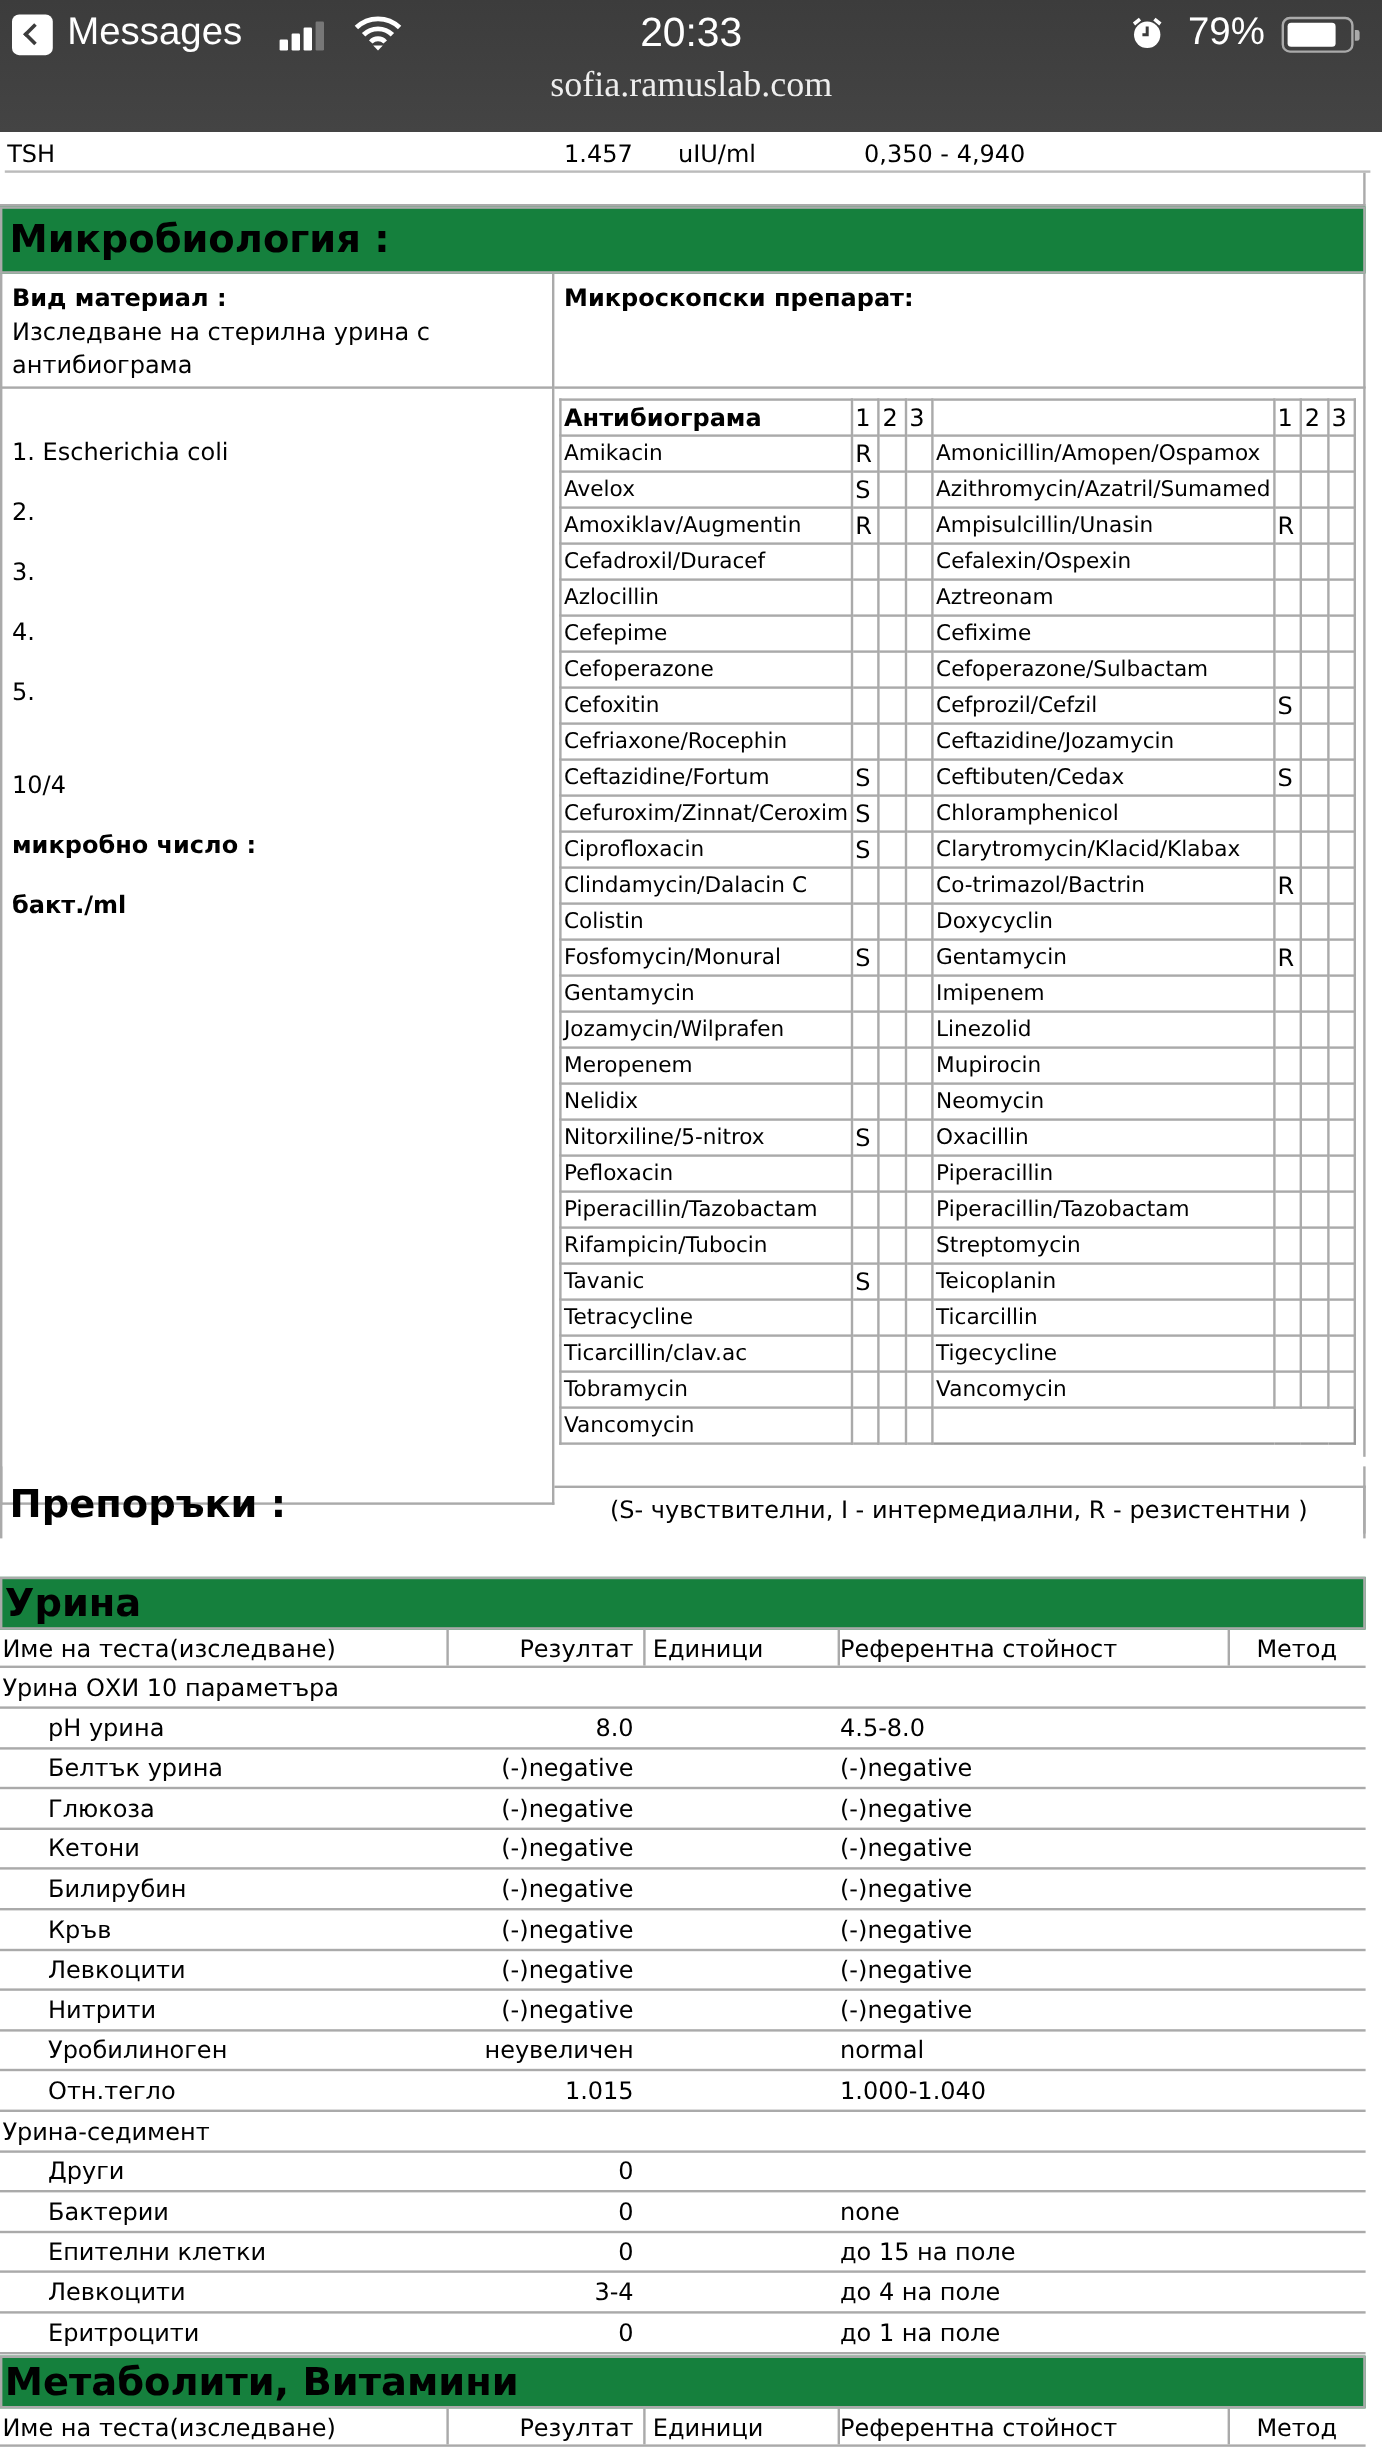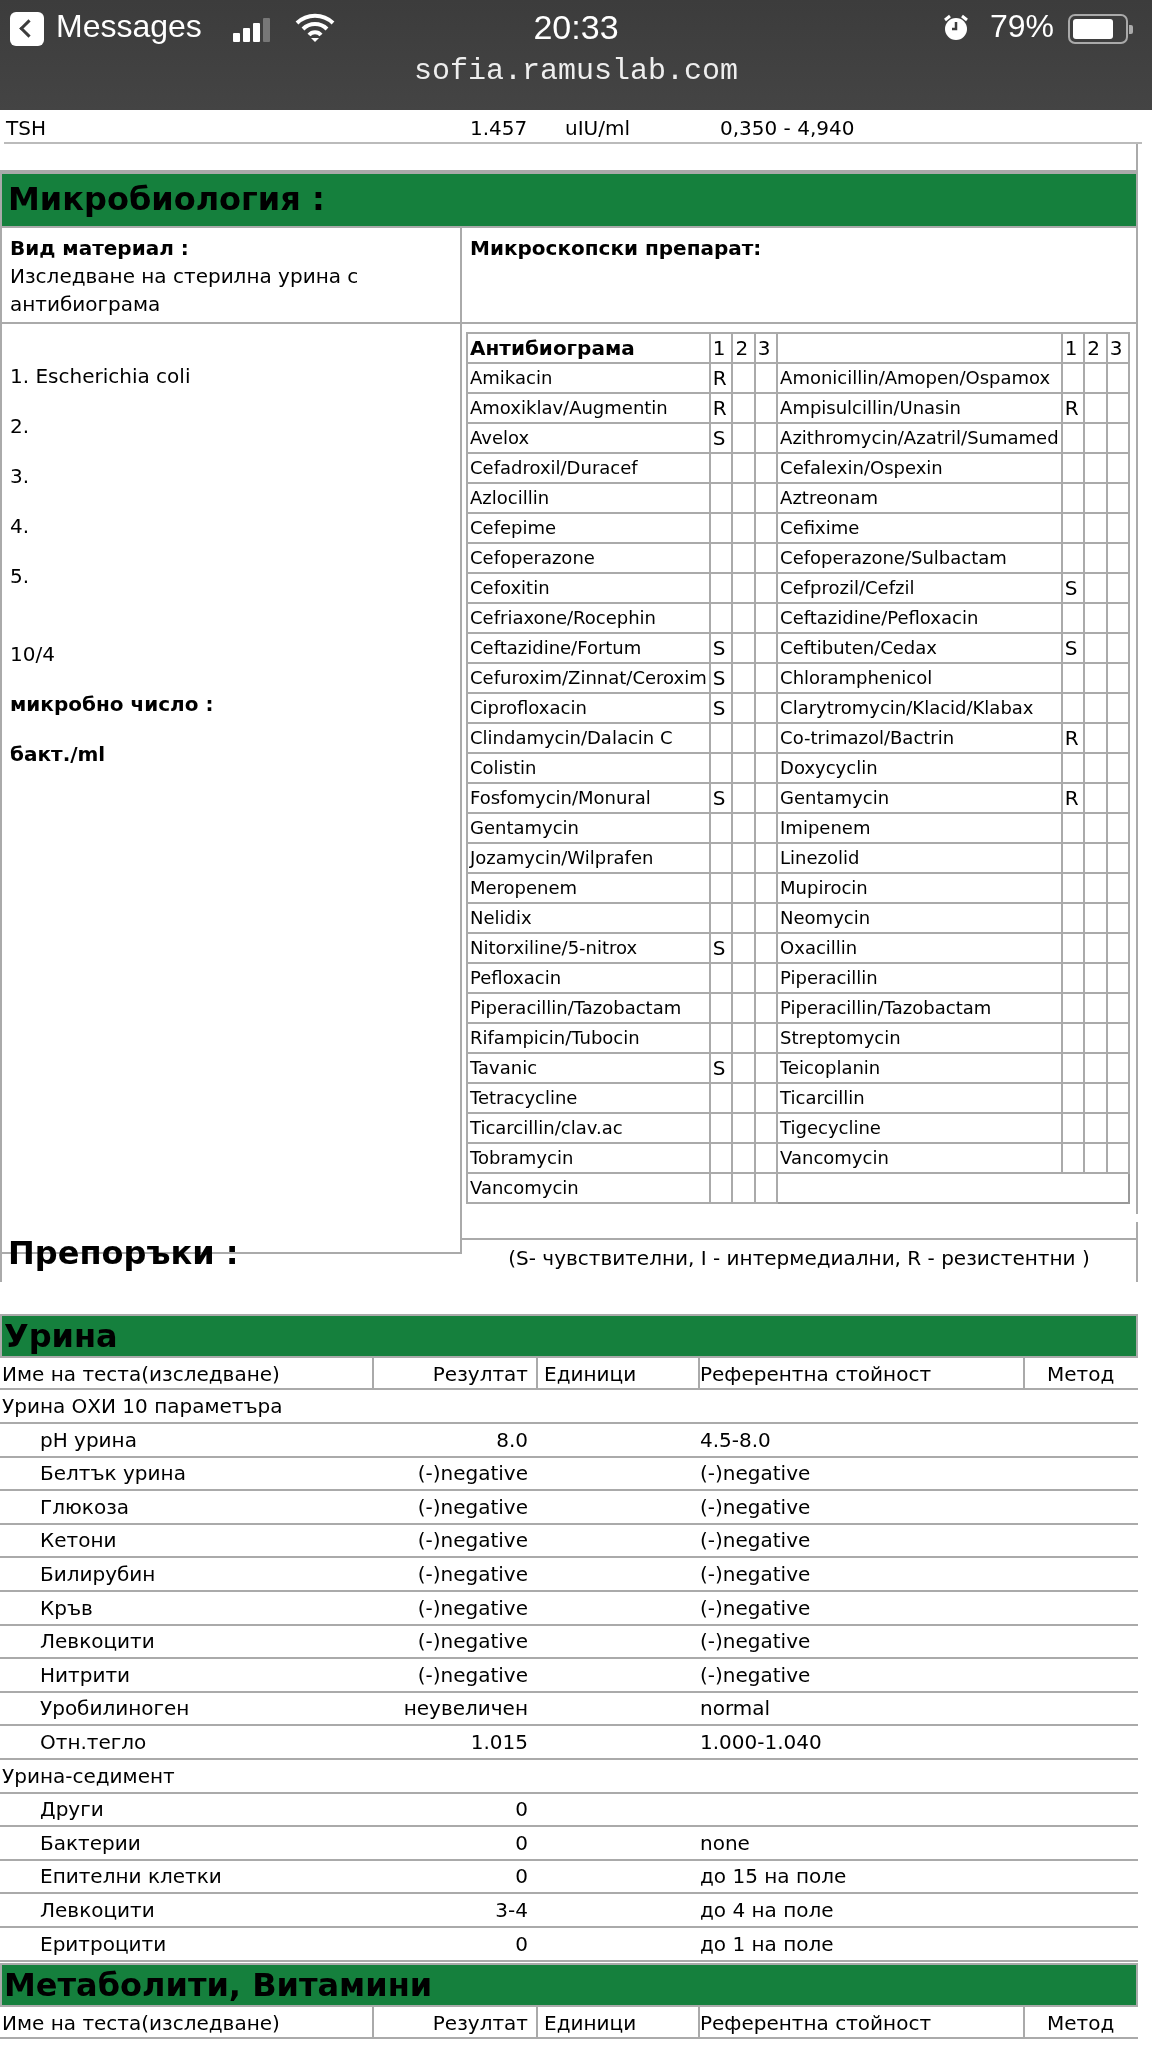--- a/index.html
+++ b/index.html
@@ -23,7 +23,7 @@
   .battery { position: absolute; left: 1068px; top: 14px; width: 60px; height: 30px; border: 2px solid #aaa; border-radius: 7px; }
   .battery .fill { position: absolute; left: 3px; top: 3px; bottom: 3px; width: 40px; background: #fff; border-radius: 3px; }
   .battery::after { content: ""; position: absolute; right: -7px; top: 9px; width: 4px; height: 9px; background: #aaa; border-radius: 0 2px 2px 0; }
-  .url { position: absolute; top: 54px; left: 0; width: 100%; text-align: center; font-size: 30px; font-family: Liberation Mono, monospace; color: #eee; }
+  .url { position: absolute; top: 54px; left: 0; width: 100%; text-align: center; font-size: 30px; font-family: Liberation Serif, serif; color: #eee; }
 
   .page { position: absolute; top: 110px; left: 0; width: 1152px; }
 

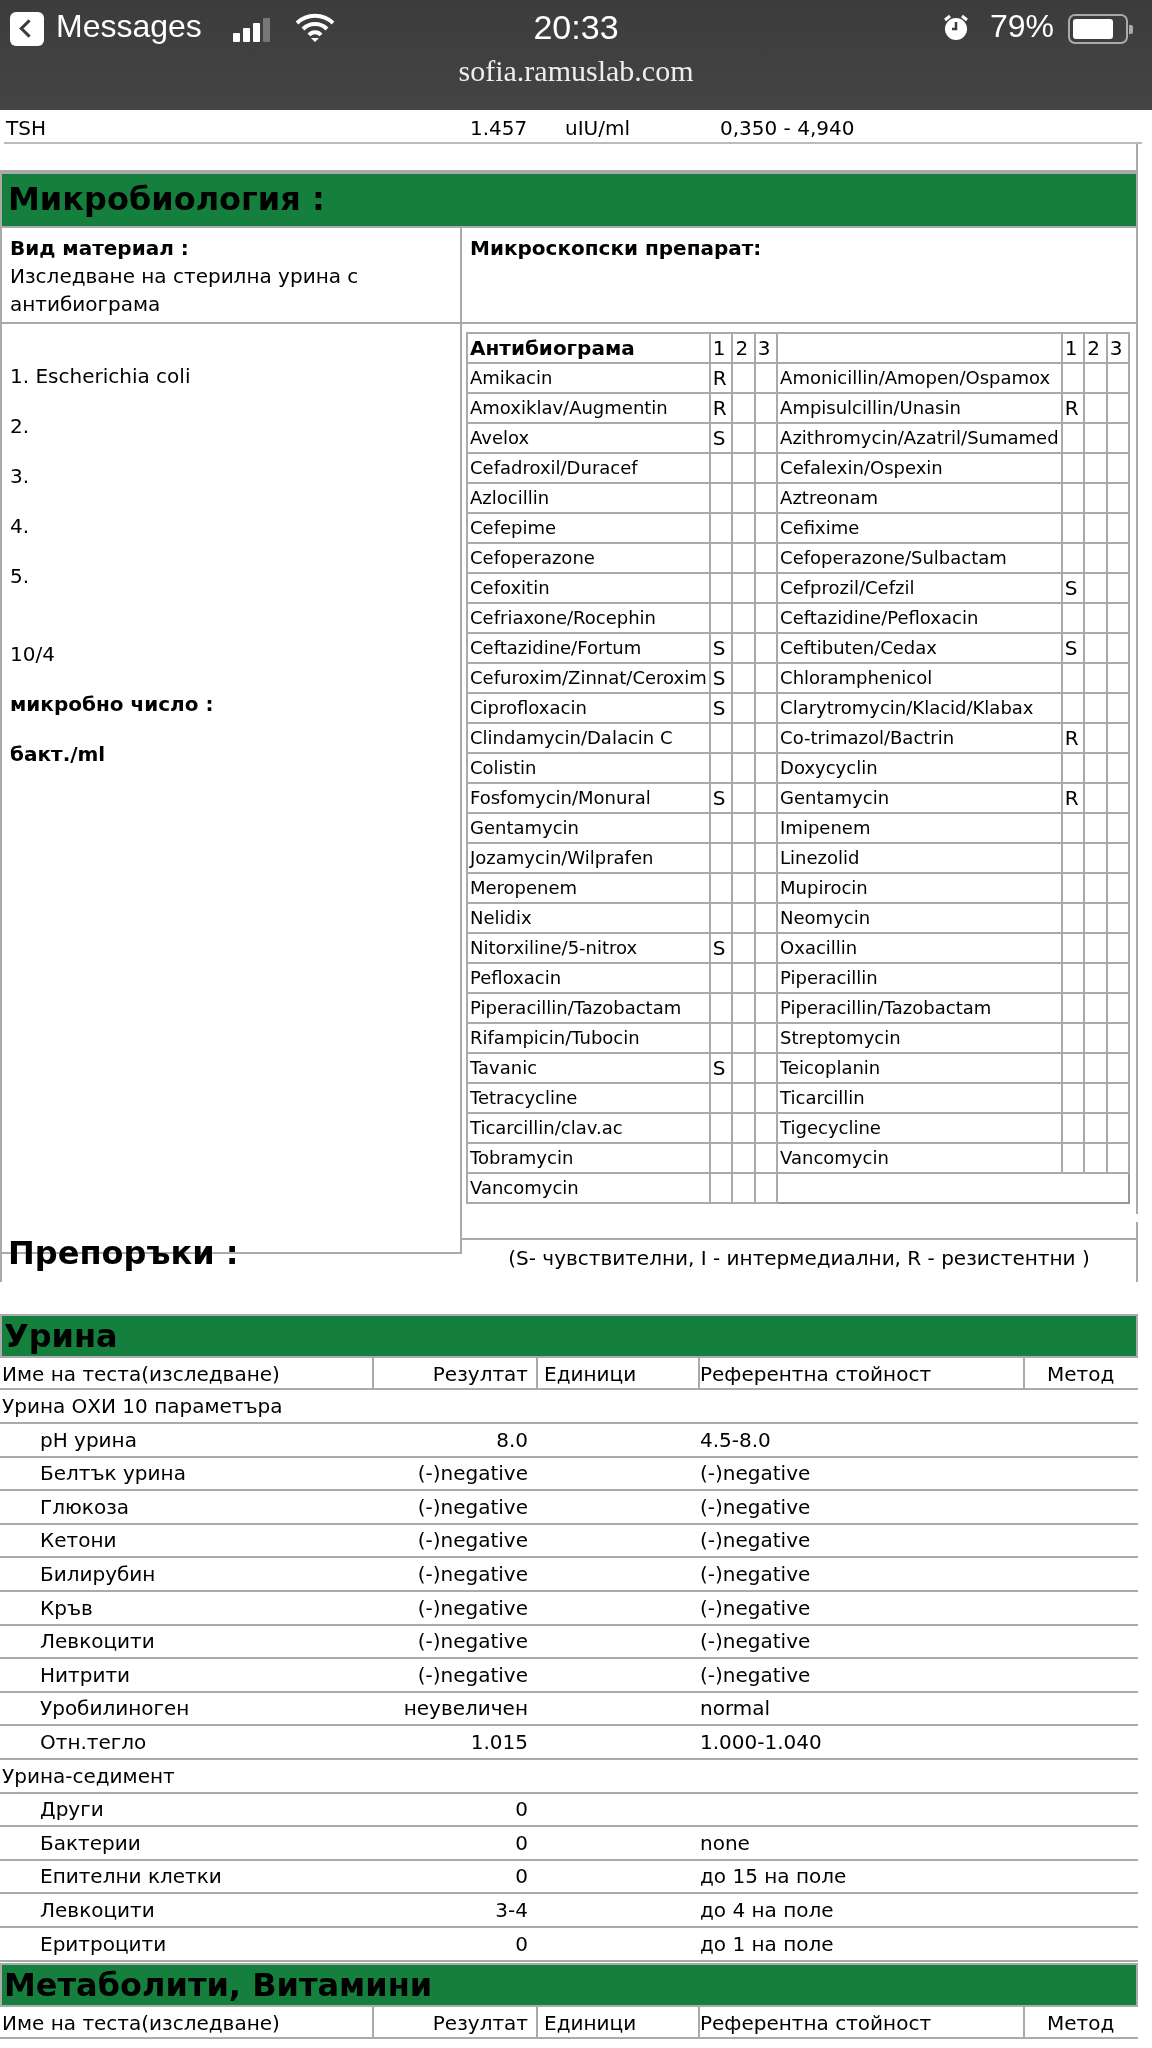--- a/index.html
+++ b/index.html
@@ -151,22 +151,22 @@
             <td class="n"></td>
           </tr>
           <tr>
+            <td class="nm1">Avelox</td>
+            <td class="n">S</td>
+            <td class="n"></td>
+            <td class="n"></td>
+            <td class="nm2">Azithromycin/Azatril/Sumamed</td>
+            <td class="n"></td>
+            <td class="n"></td>
+            <td class="n"></td>
+          </tr>
+          <tr>
             <td class="nm1">Amoxiklav/Augmentin</td>
             <td class="n">R</td>
             <td class="n"></td>
             <td class="n"></td>
             <td class="nm2">Ampisulcillin/Unasin</td>
             <td class="n">R</td>
-            <td class="n"></td>
-            <td class="n"></td>
-          </tr>
-          <tr>
-            <td class="nm1">Avelox</td>
-            <td class="n">S</td>
-            <td class="n"></td>
-            <td class="n"></td>
-            <td class="nm2">Azithromycin/Azatril/Sumamed</td>
-            <td class="n"></td>
             <td class="n"></td>
             <td class="n"></td>
           </tr>

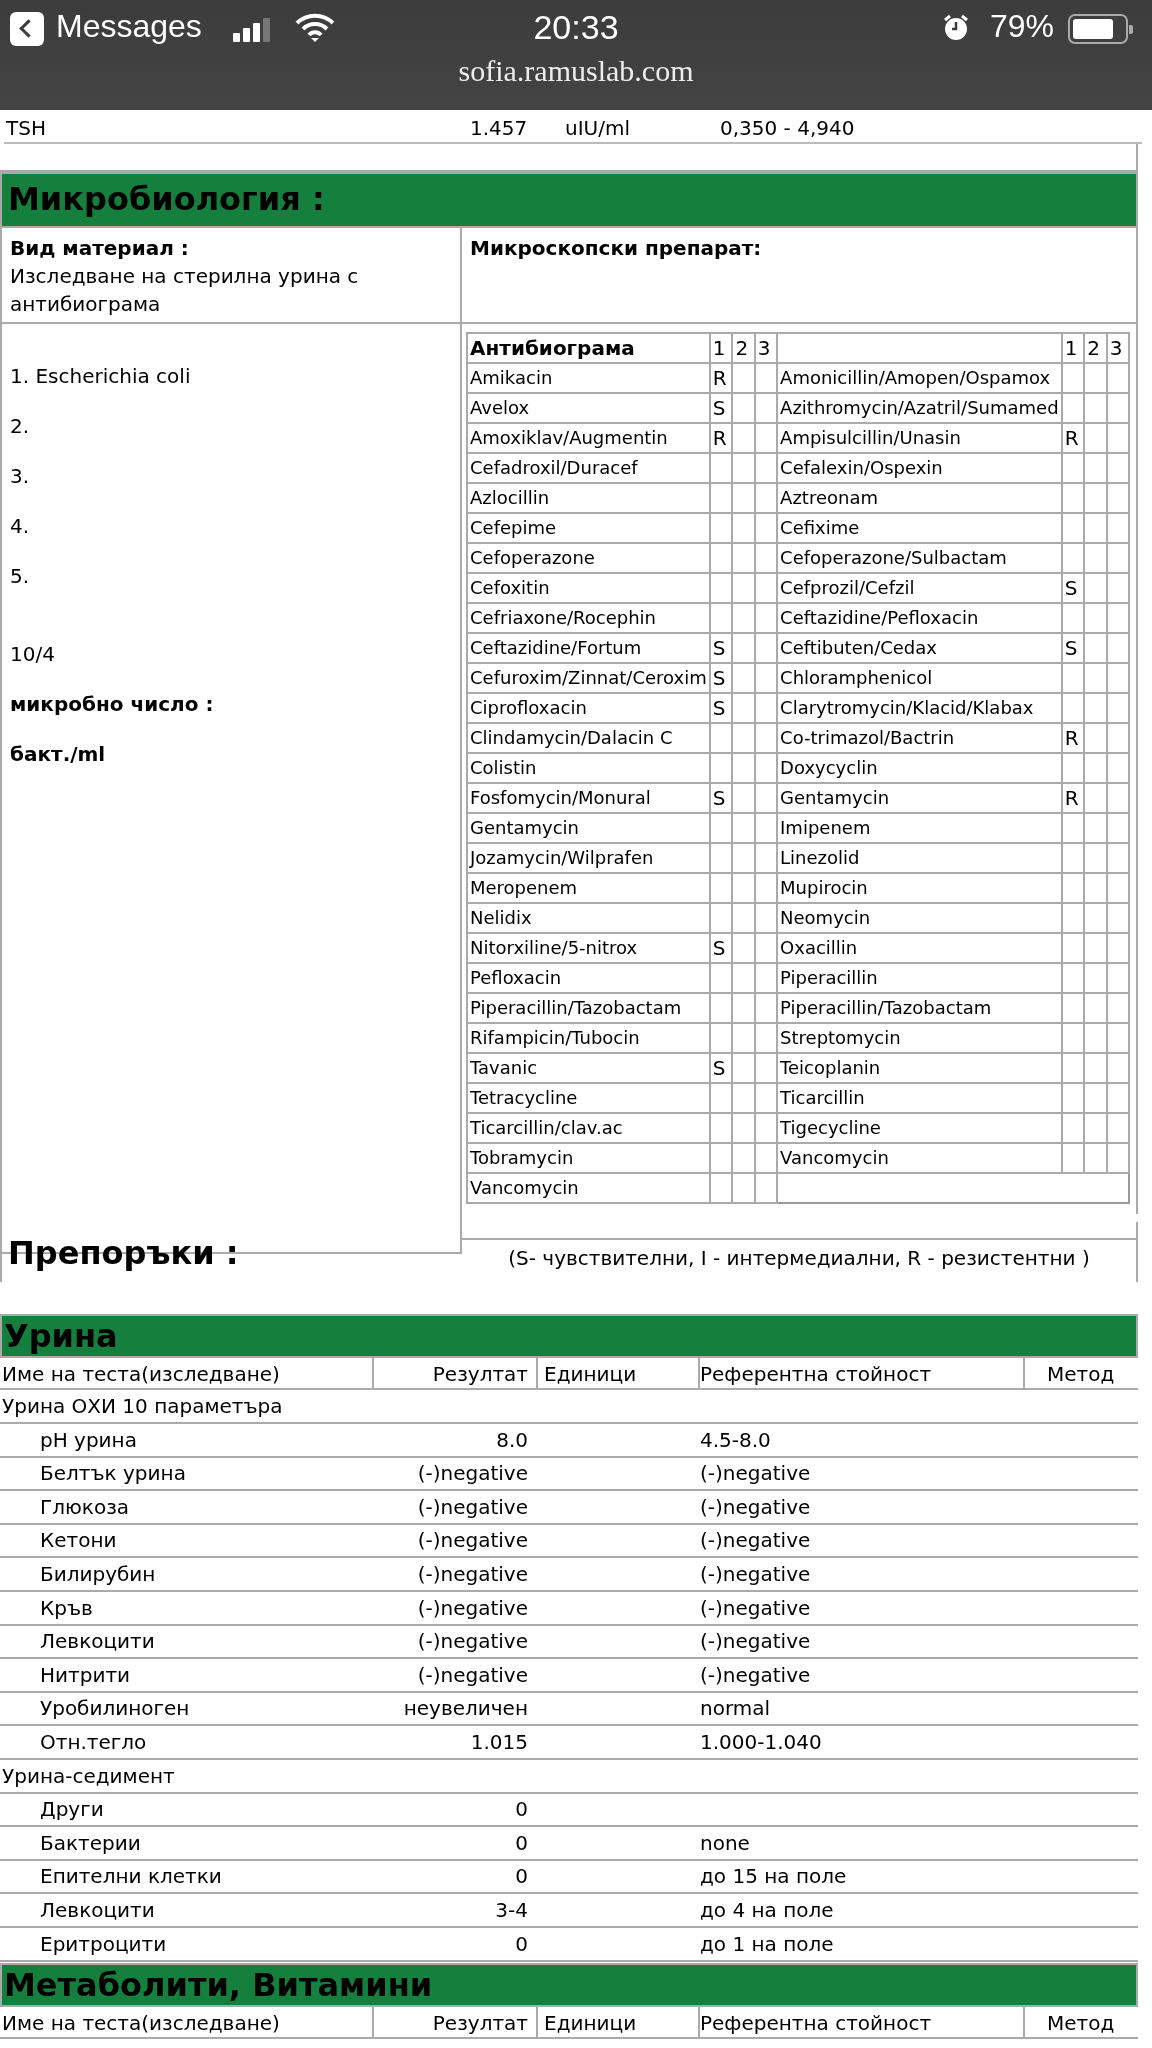--- a/index.html
+++ b/index.html
@@ -225,7 +225,7 @@
             <td class="n"></td>
             <td class="n"></td>
             <td class="n"></td>
-            <td class="nm2">Ceftazidine/Pefloxacin</td>
+            <td class="nm2">Ceftazidine/Jozamycin</td>
             <td class="n"></td>
             <td class="n"></td>
             <td class="n"></td>

